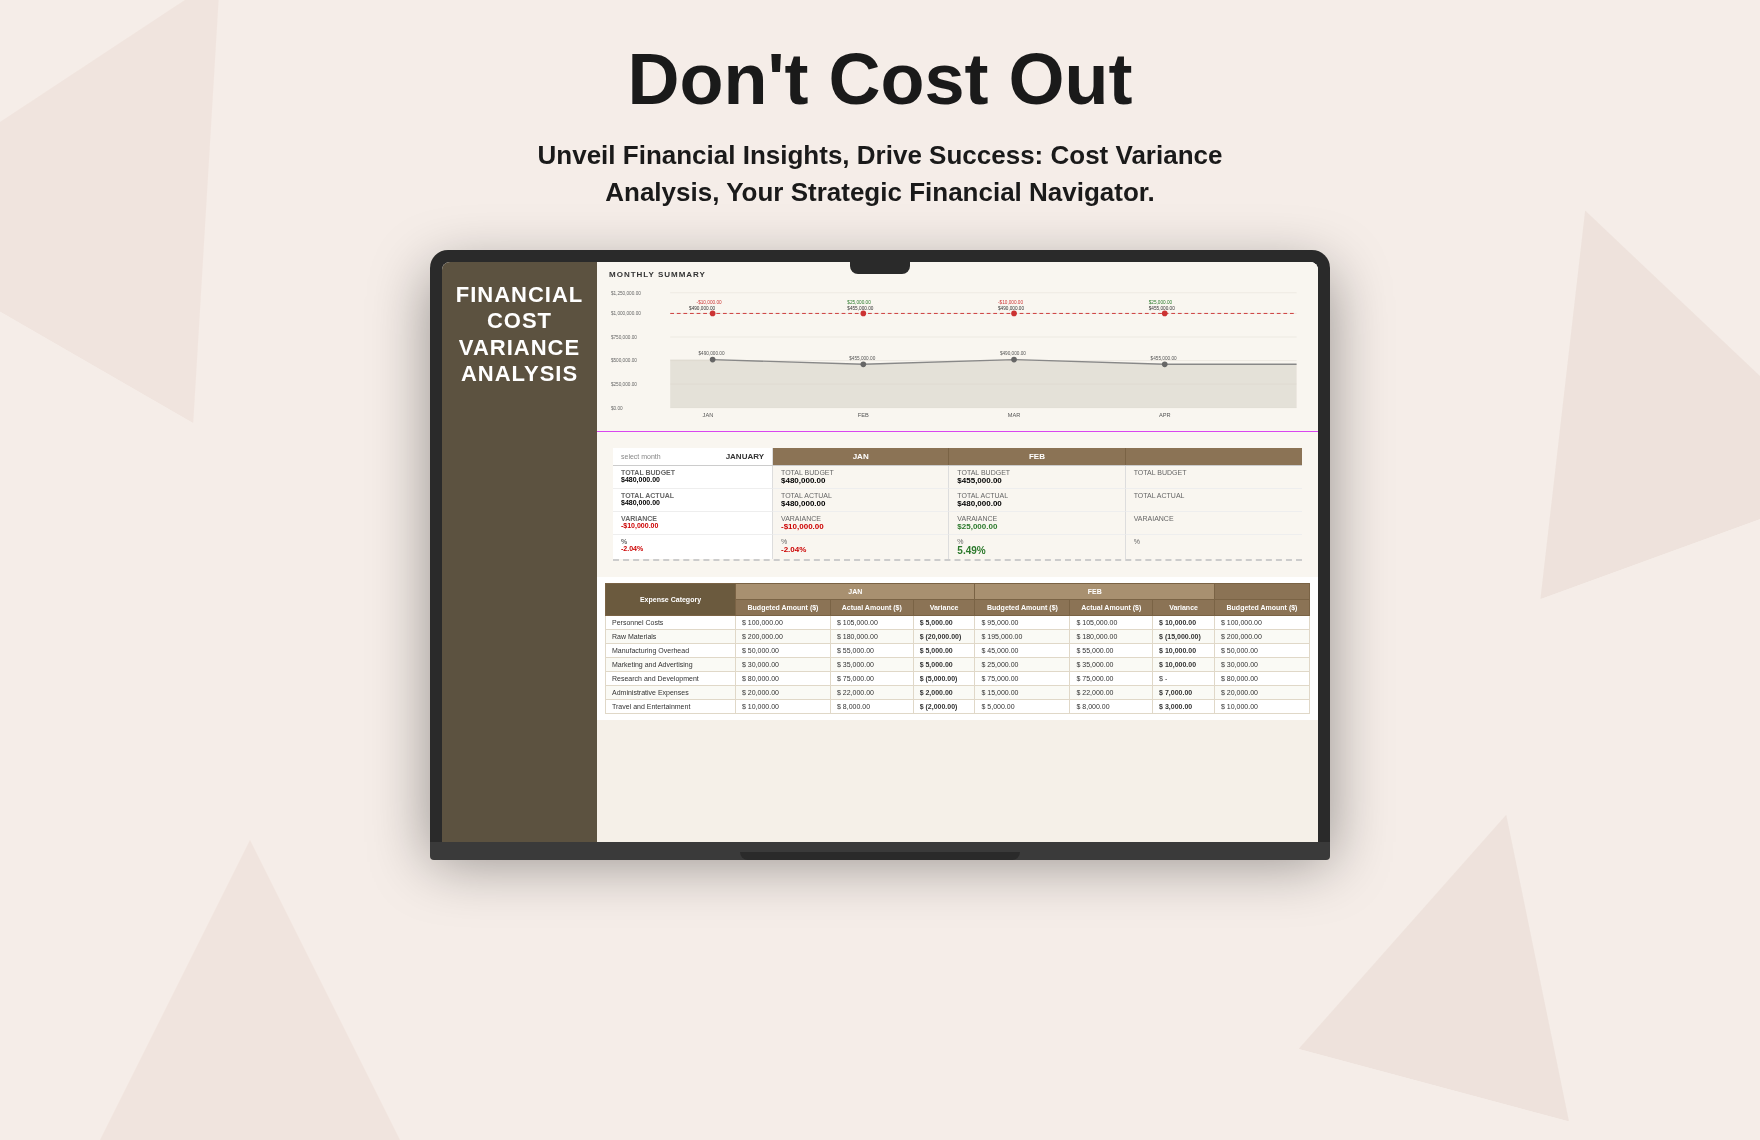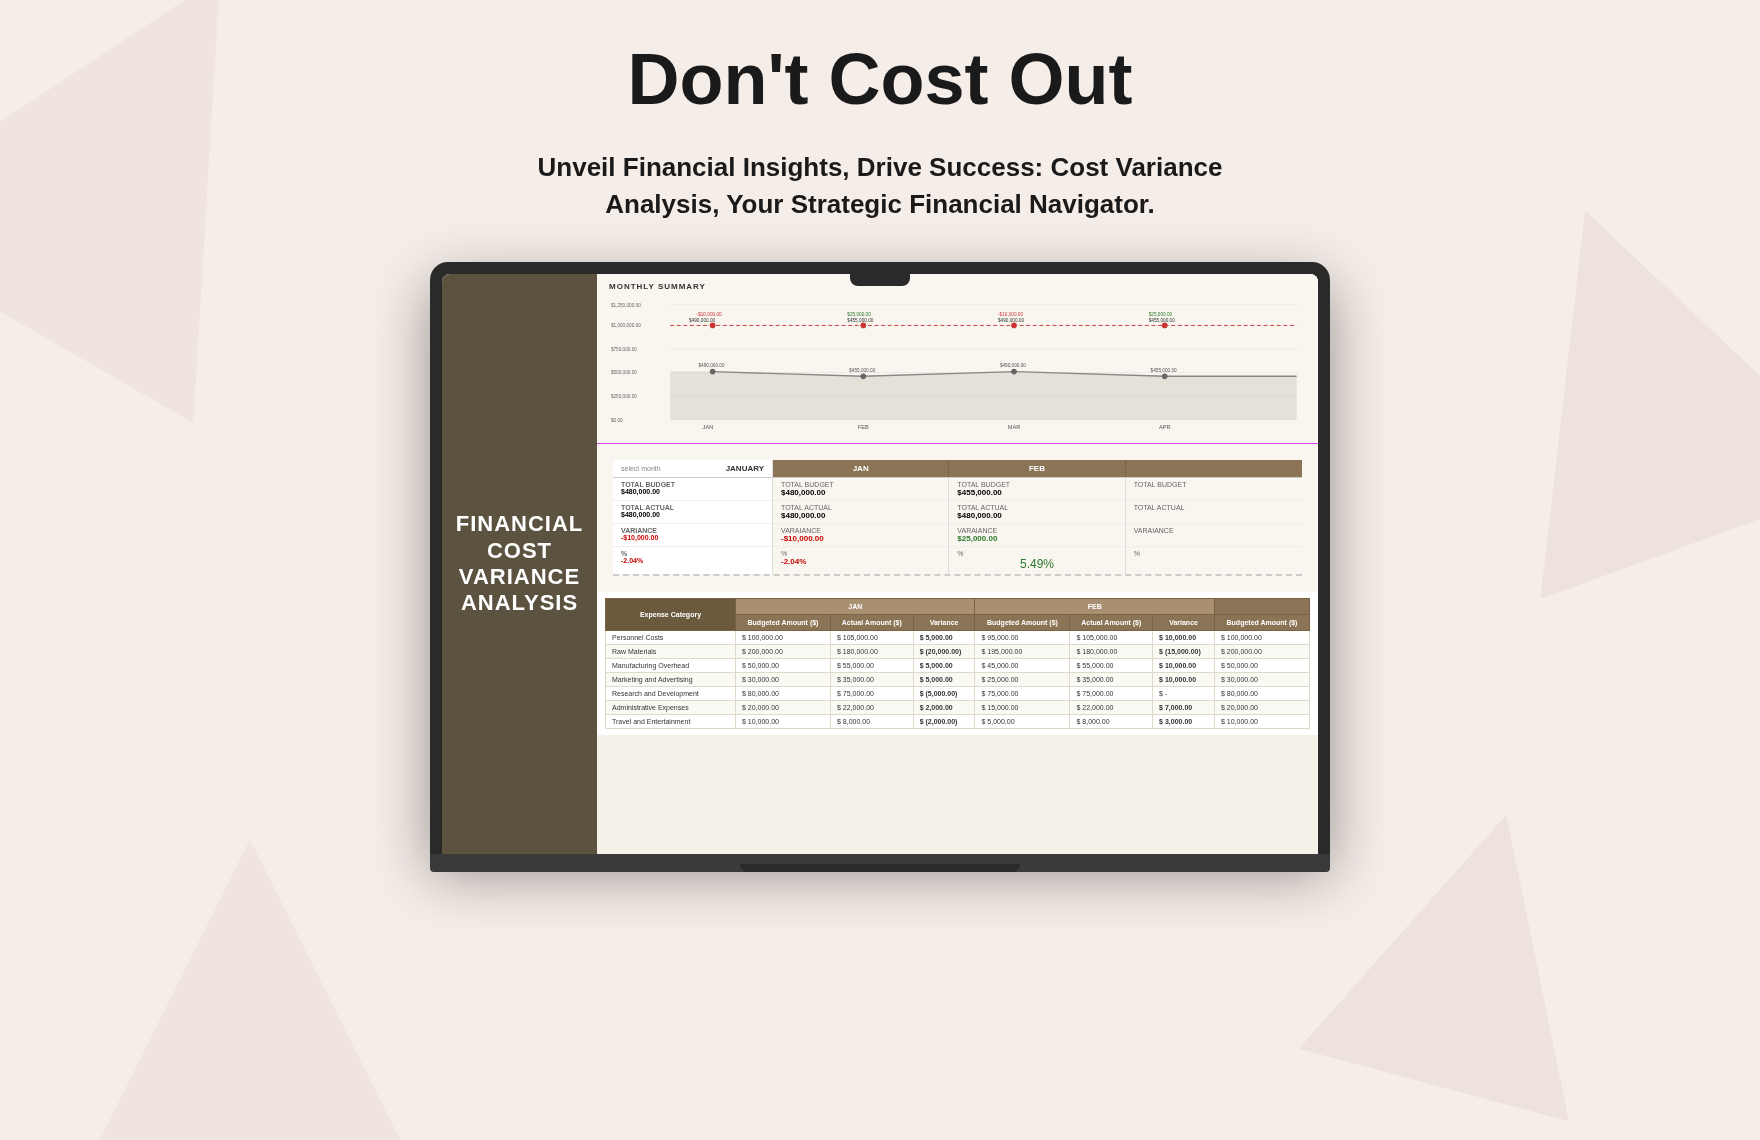--- a/index.html
+++ b/index.html
@@ -72,7 +72,6 @@
       max-width: 780px;
       line-height: 1.4;
       margin-bottom: 40px;
-      margin-top: 12px;
     }
 
     

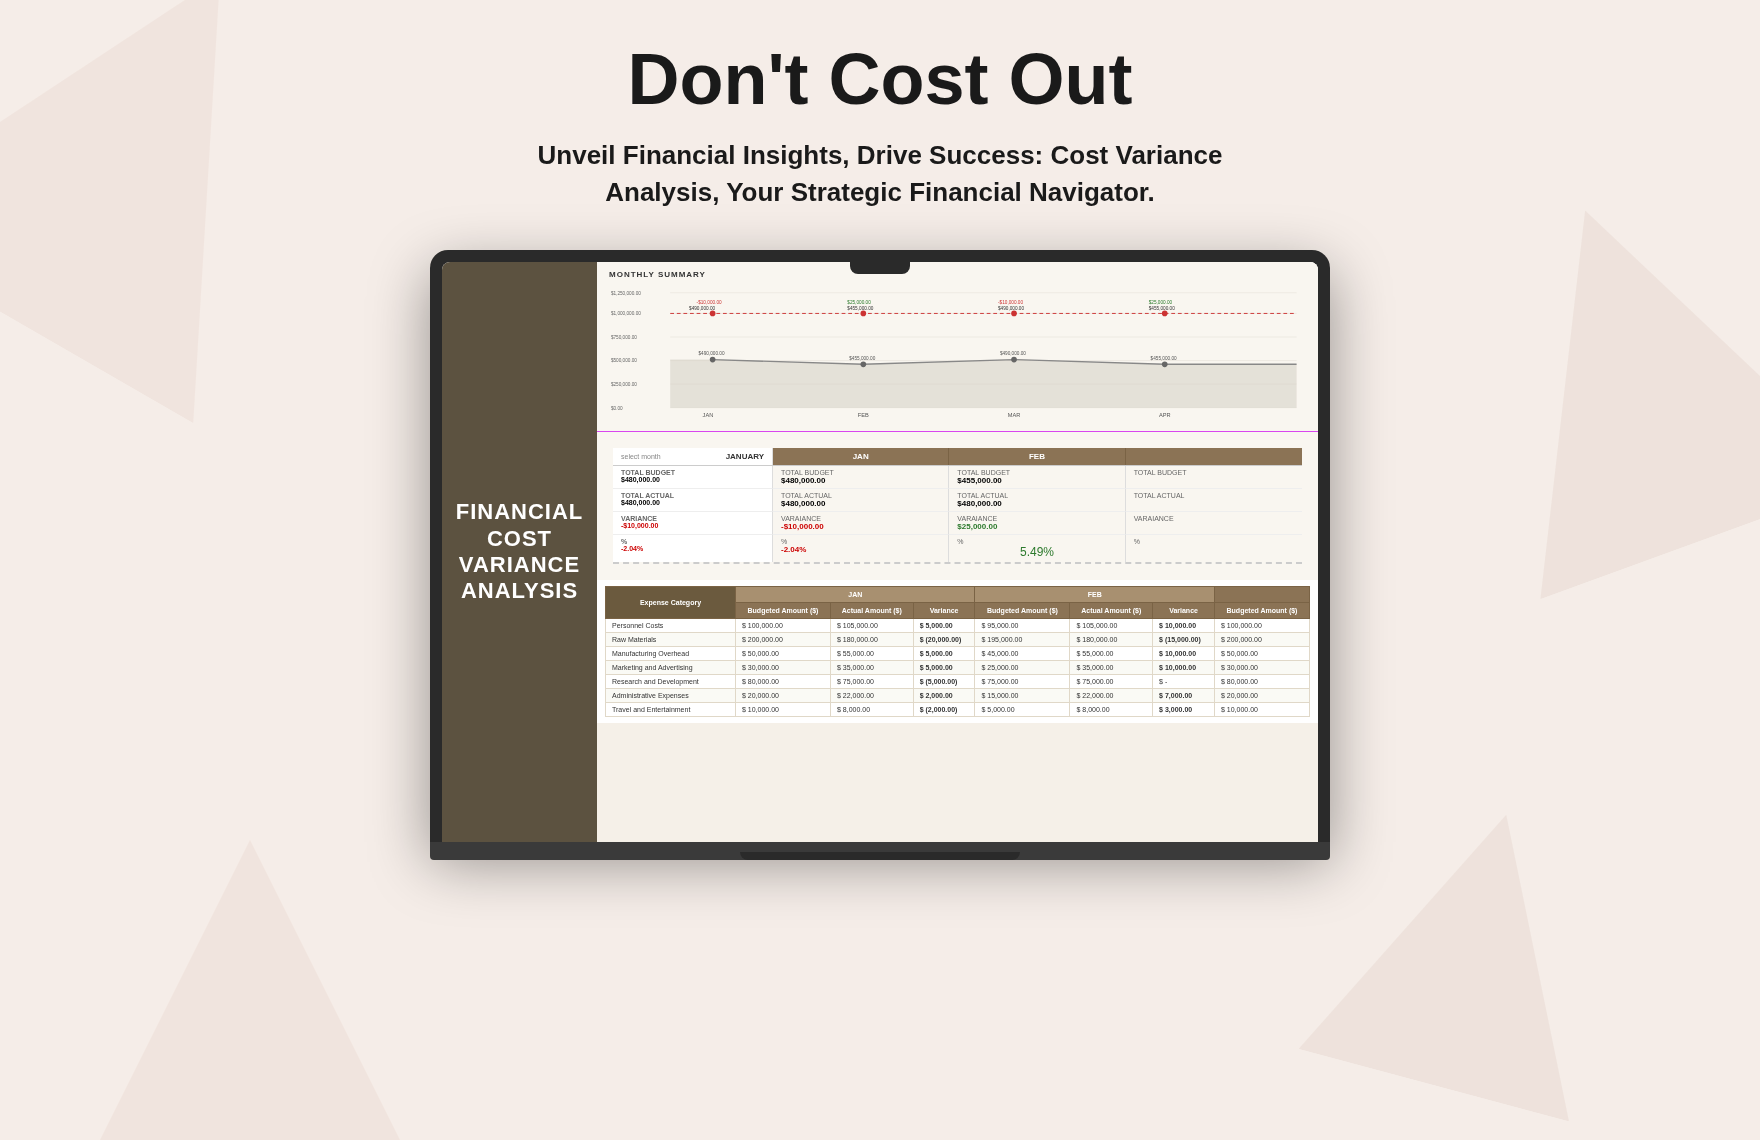--- a/index.html
+++ b/index.html
@@ -138,7 +138,7 @@
       width: 155px;
       min-width: 155px;
       display: flex;
-      align-items: center;
+      align-items: flex-start;
       justify-content: center;
       padding: 20px 1px;
     }

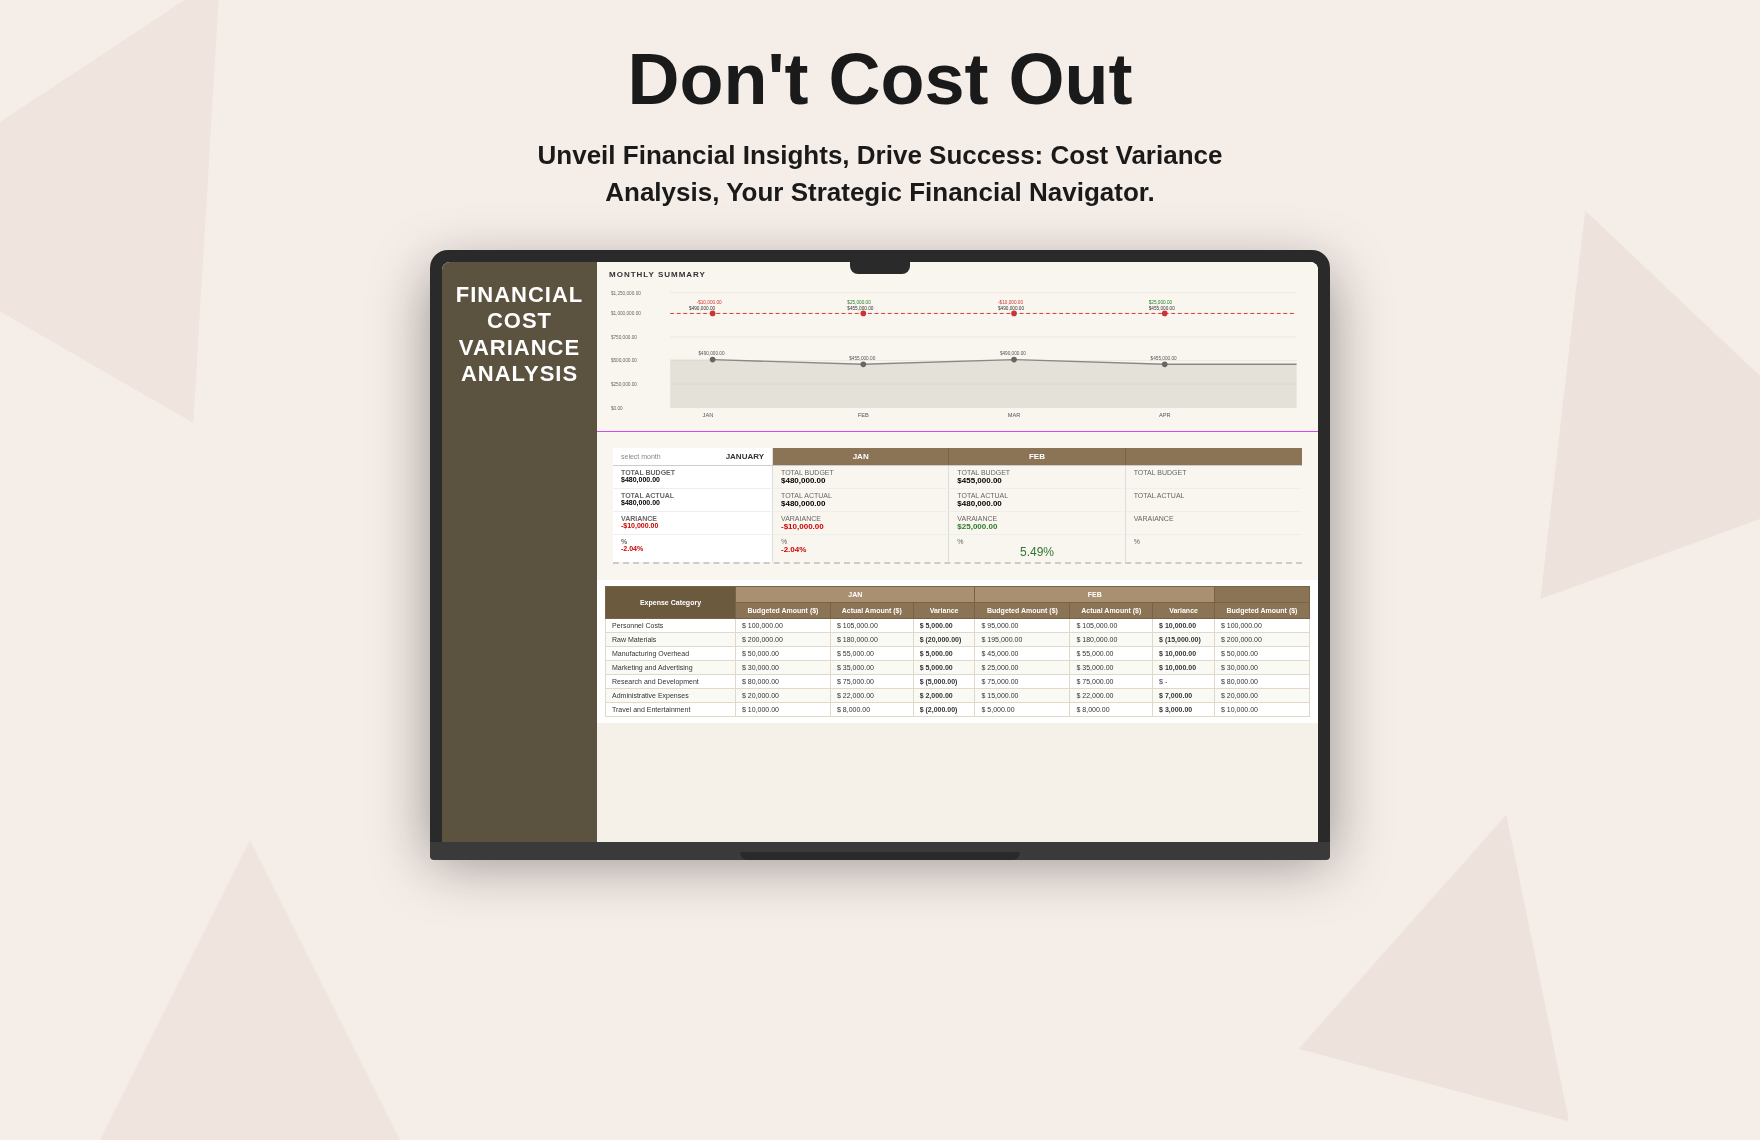--- a/index.html
+++ b/index.html
@@ -402,7 +402,7 @@
                 </div>
                 <div style="padding:3px 8px; border-right:1px solid #ddd;">
                   <div style="font-size:7px; color:#666; text-transform:uppercase;">%</div>
-                  <div style="font-size:12px; font-weight:400; color:#2d7a2d;text-align:center;">5.49%</div>
+                  <div style="font-size:10px; font-weight:700; color:#2d7a2d;">5.49%</div>
                 </div>
                 <div style="padding:3px 8px;">
                   <div style="font-size:7px; color:#666; text-transform:uppercase;">%</div>

